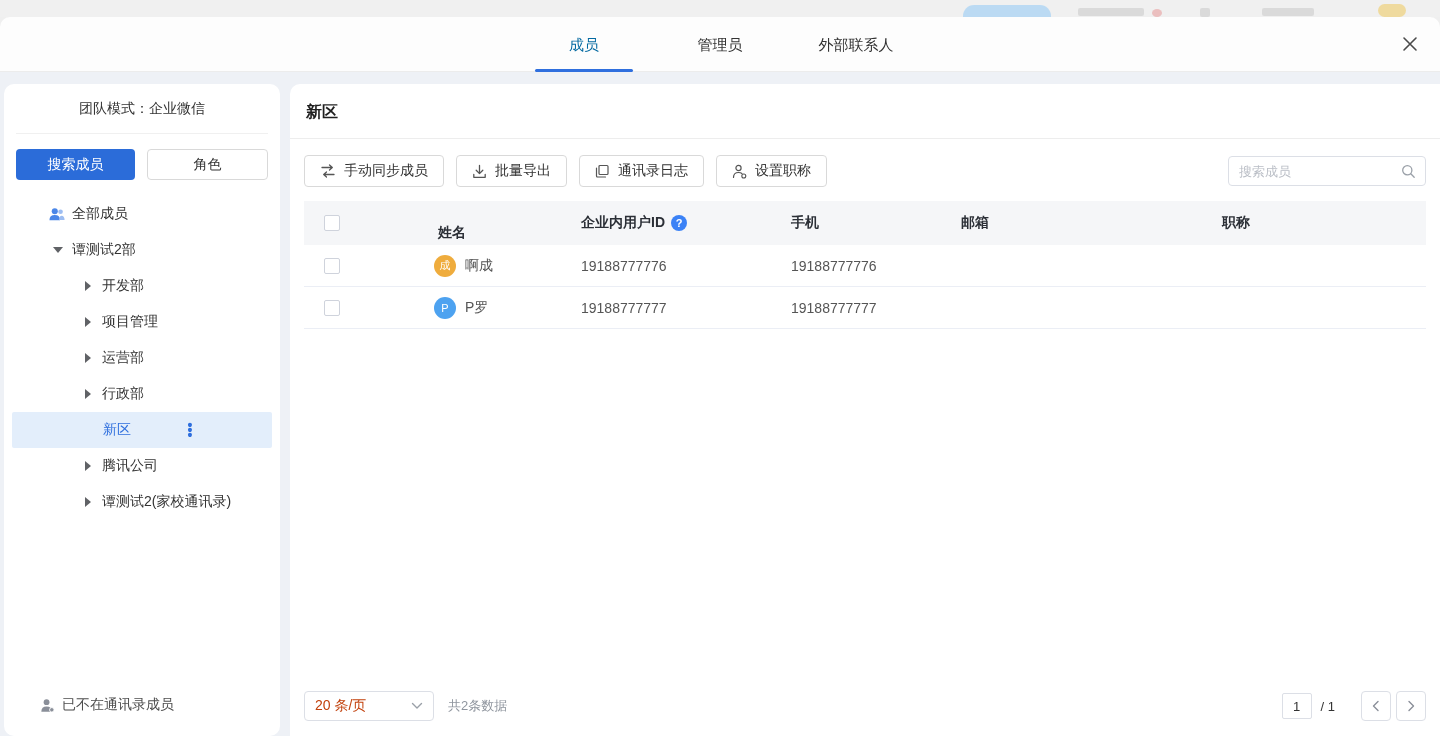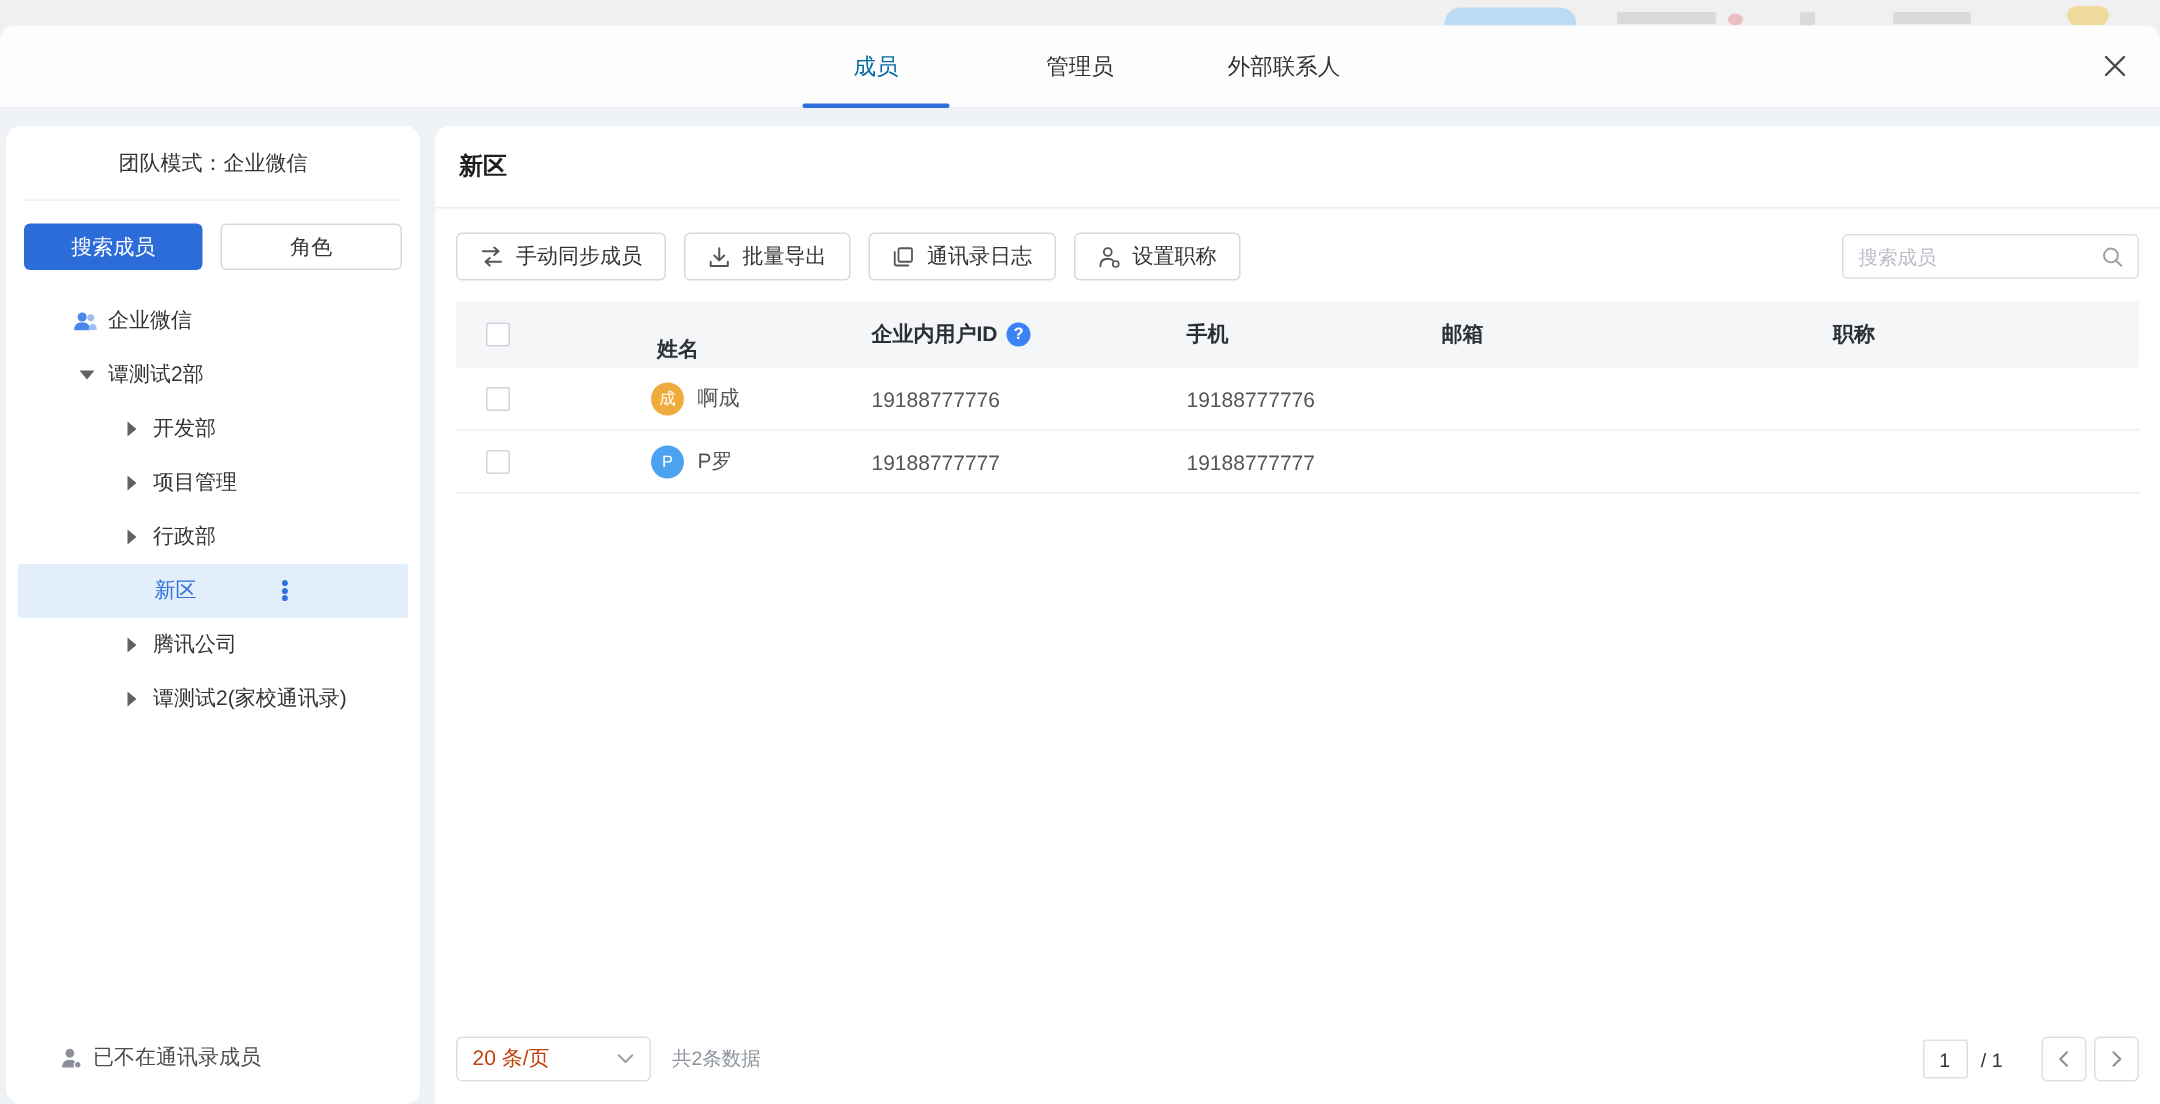--- a/index.html
+++ b/index.html
@@ -142,7 +142,7 @@
               <circle cx="14" cy="6.5" r="2.6" fill="#9dbdf2"></circle>
               <path d="M12.2 15.8 q.4 -4.6 3 -4.8 q3.3 .3 3.3 4.8 z" fill="#9dbdf2"></path>
             </svg>
-            <span>企业微信</span>
+            <span>全部成员</span>
           </div>
 
           <div class="titem pad-l0">

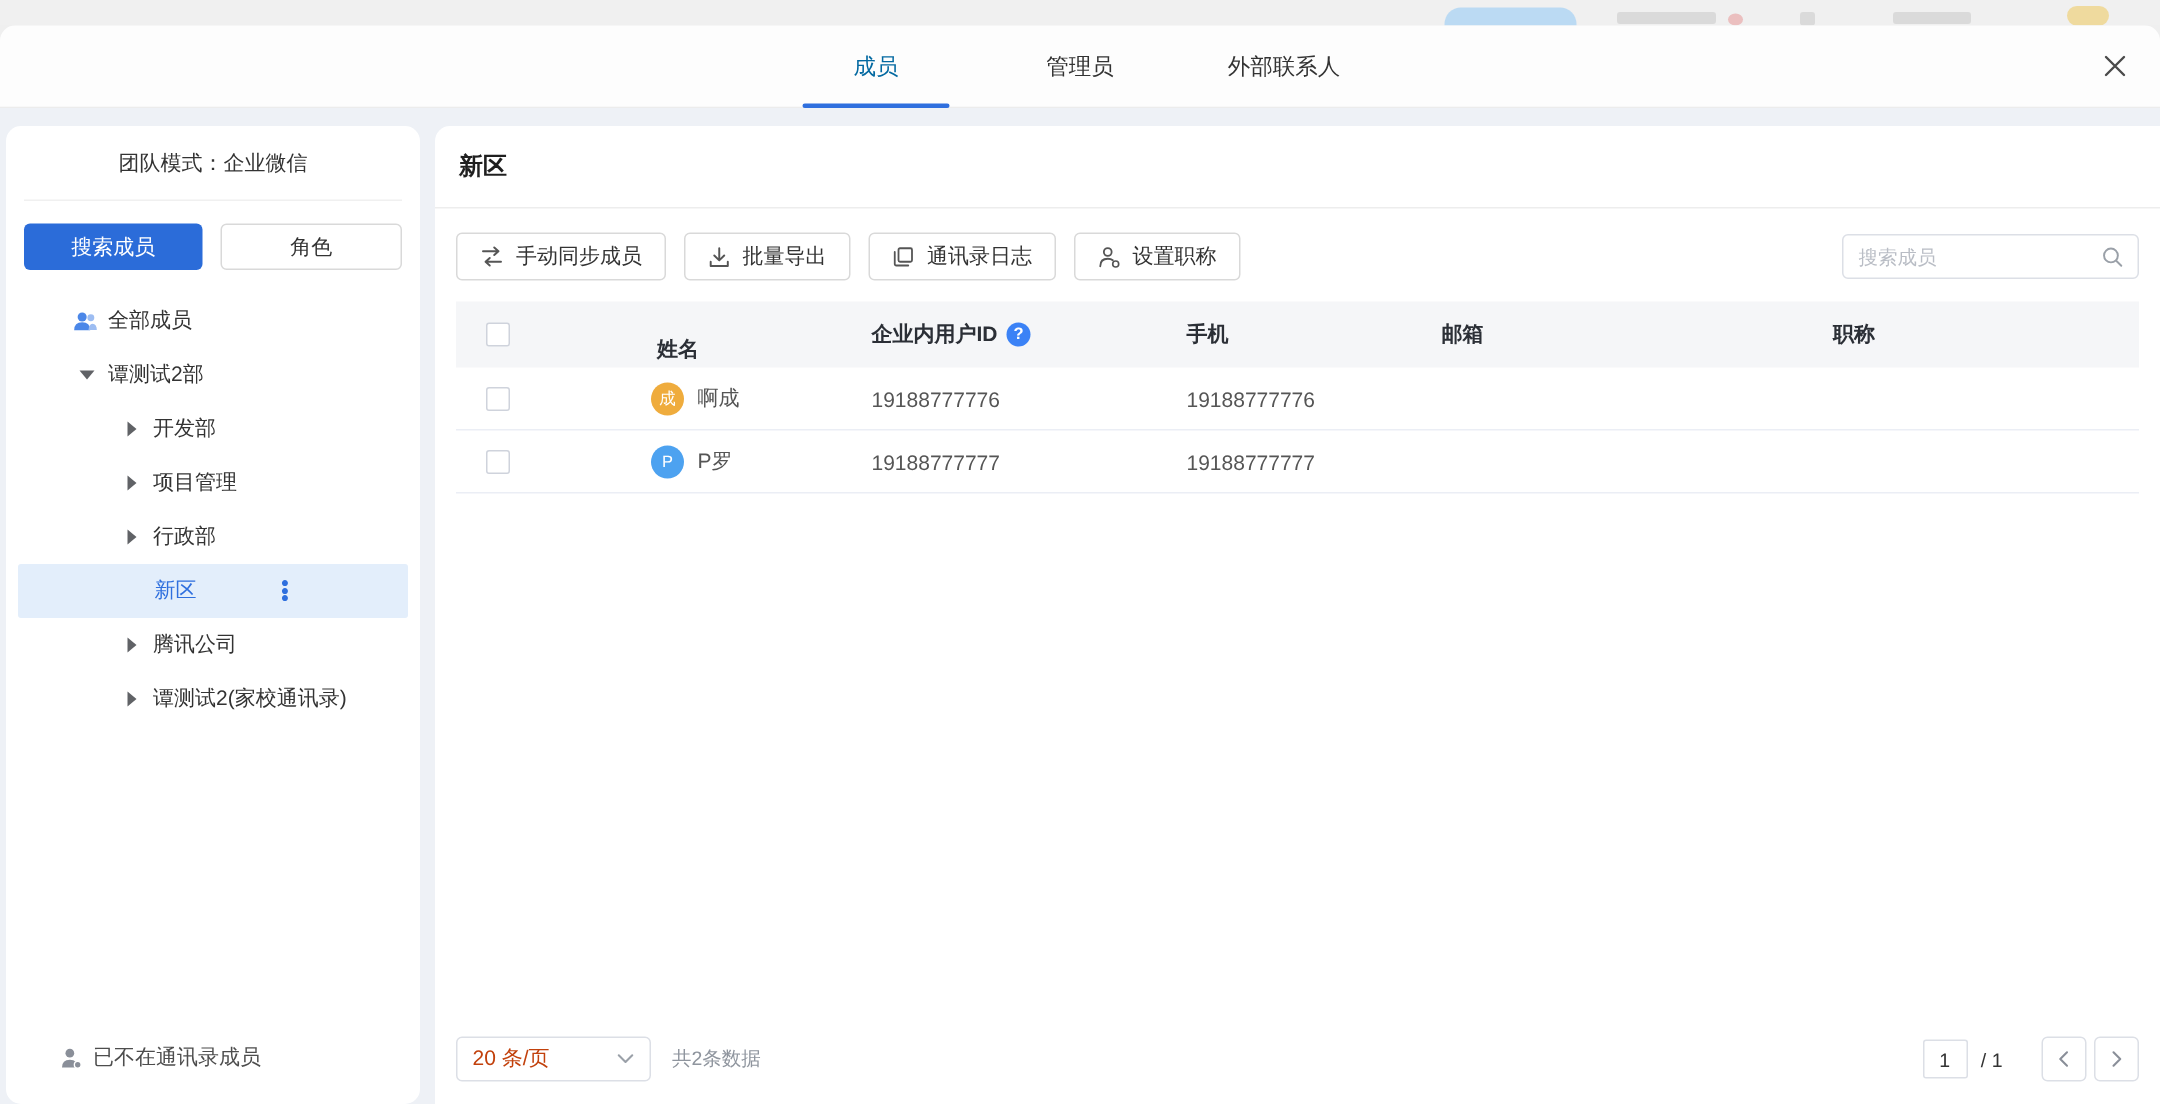--- a/index.html
+++ b/index.html
@@ -160,6 +160,10 @@
             <span>项目管理</span>
           </div>
 
+          <div class="titem pad-l1">
+            <span class="caret right"></span>
+            <span>运营部</span>
+          </div>
 
           <div class="titem pad-l1">
             <span class="caret right"></span>

